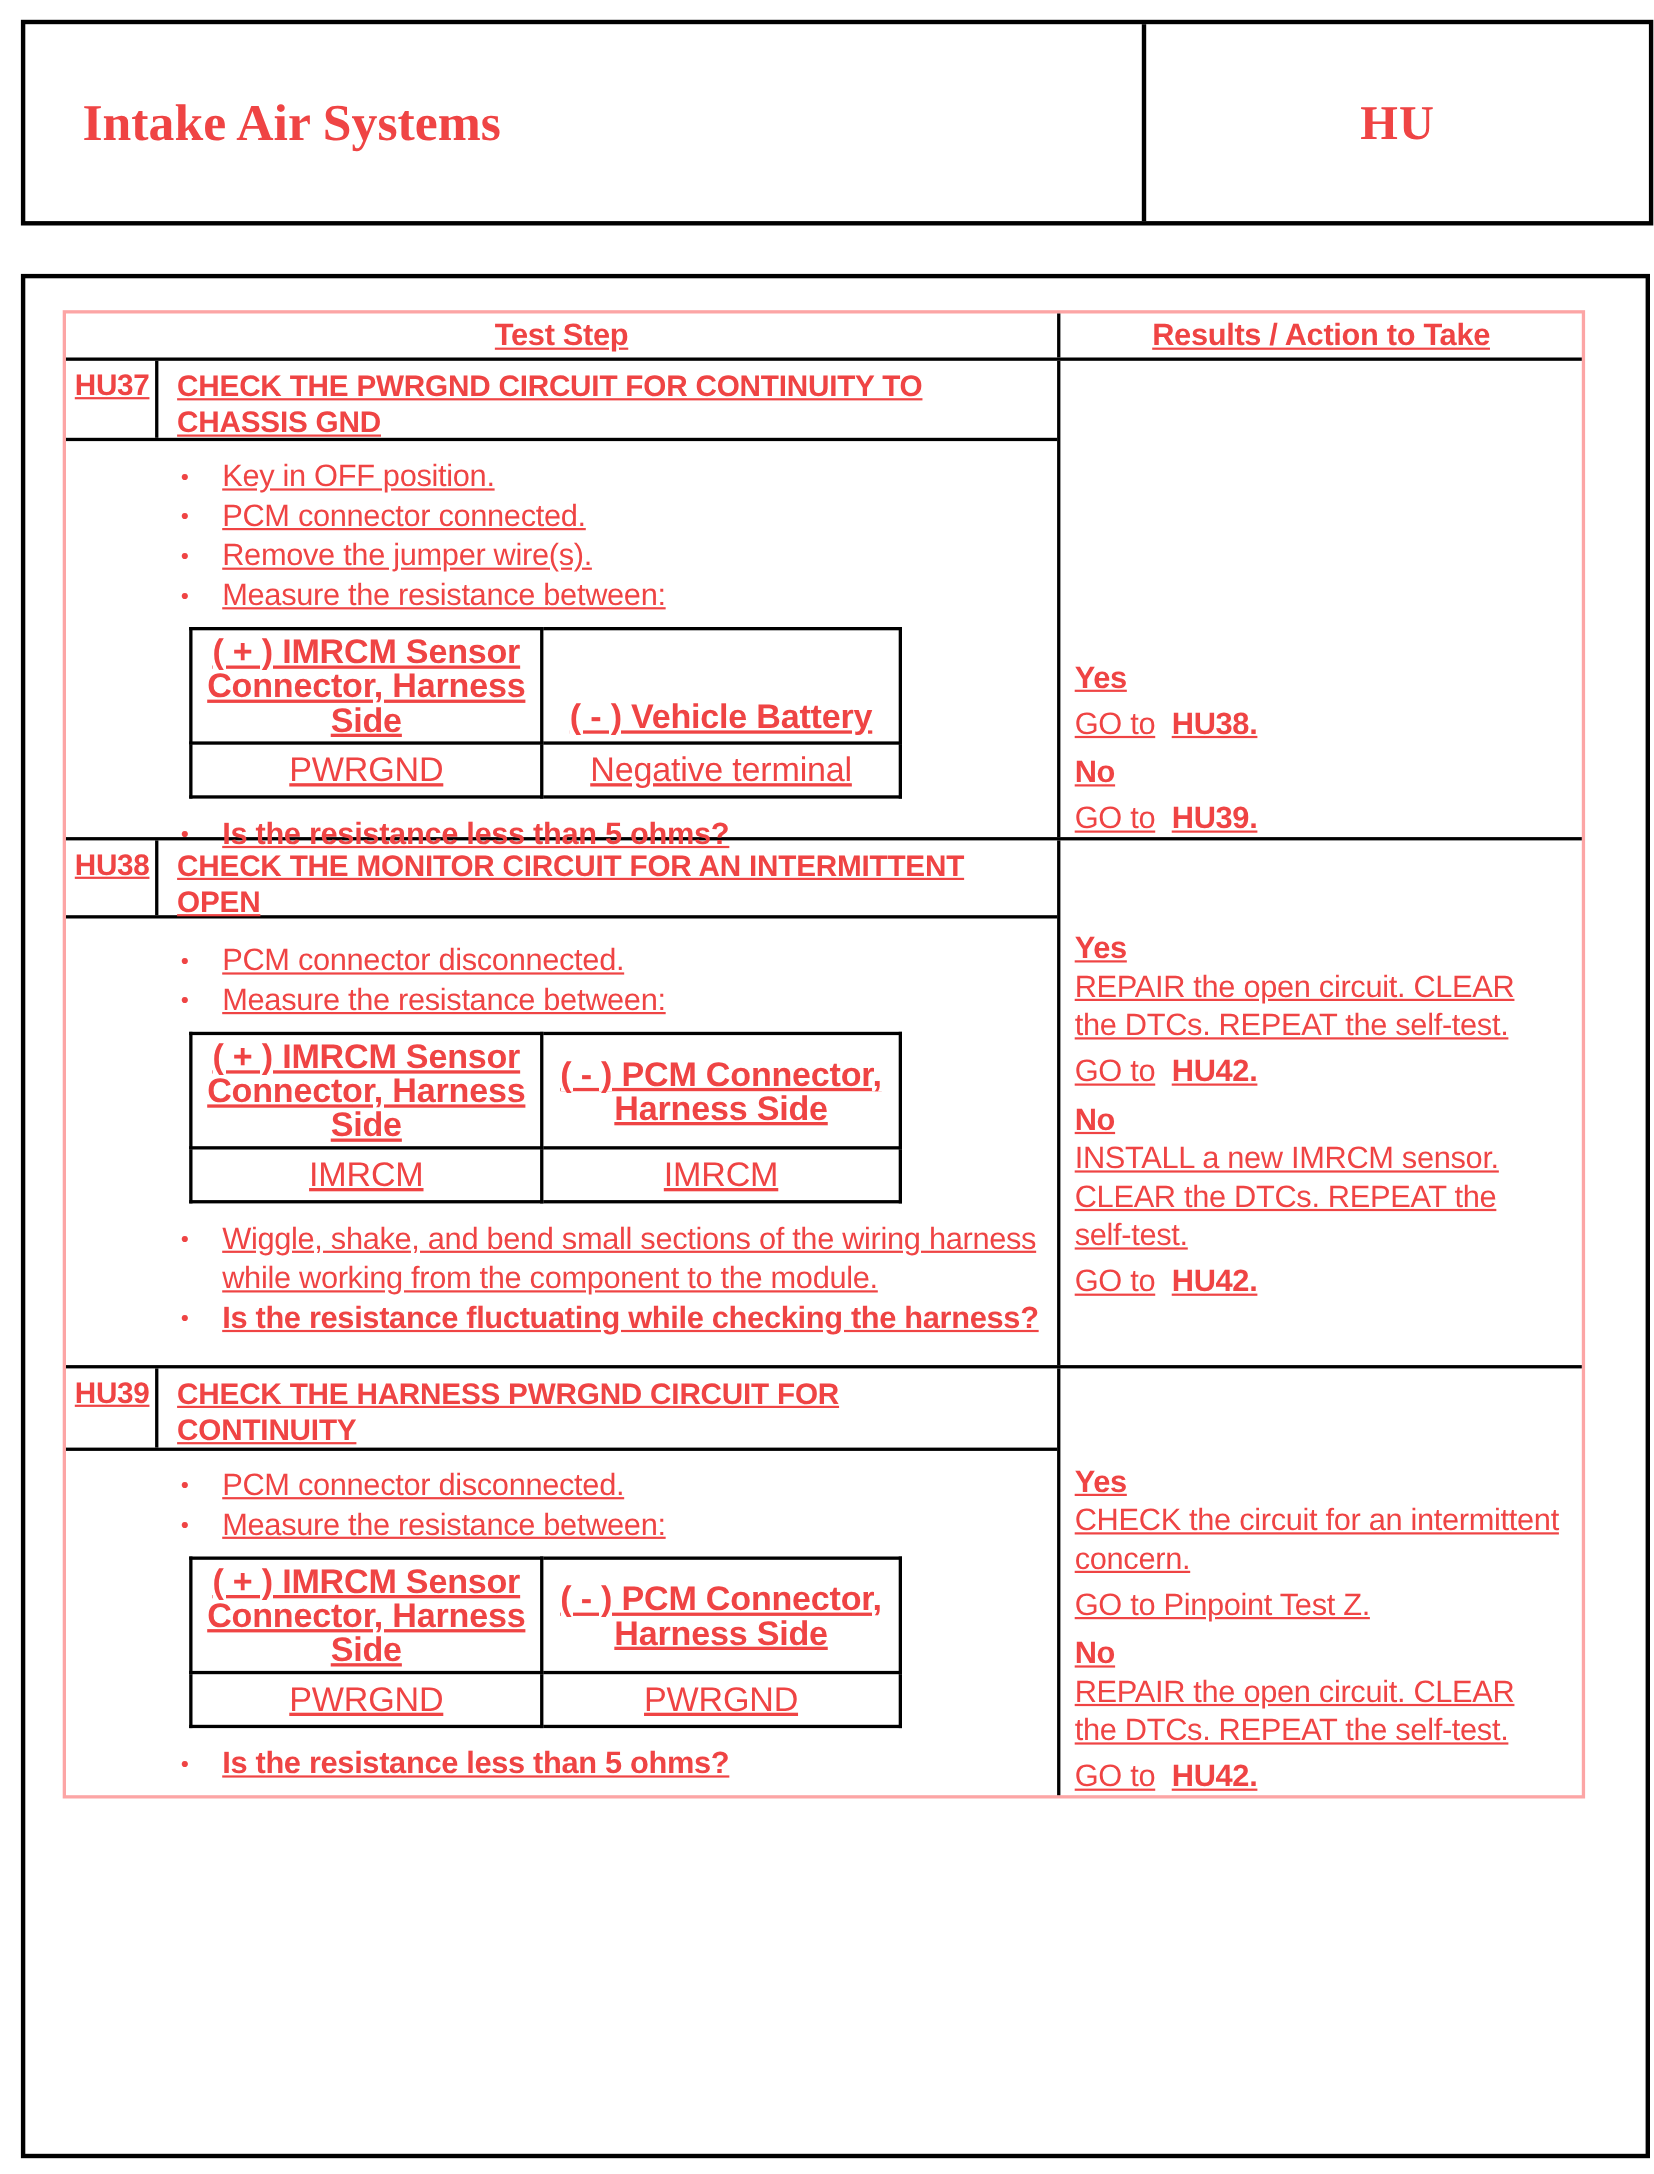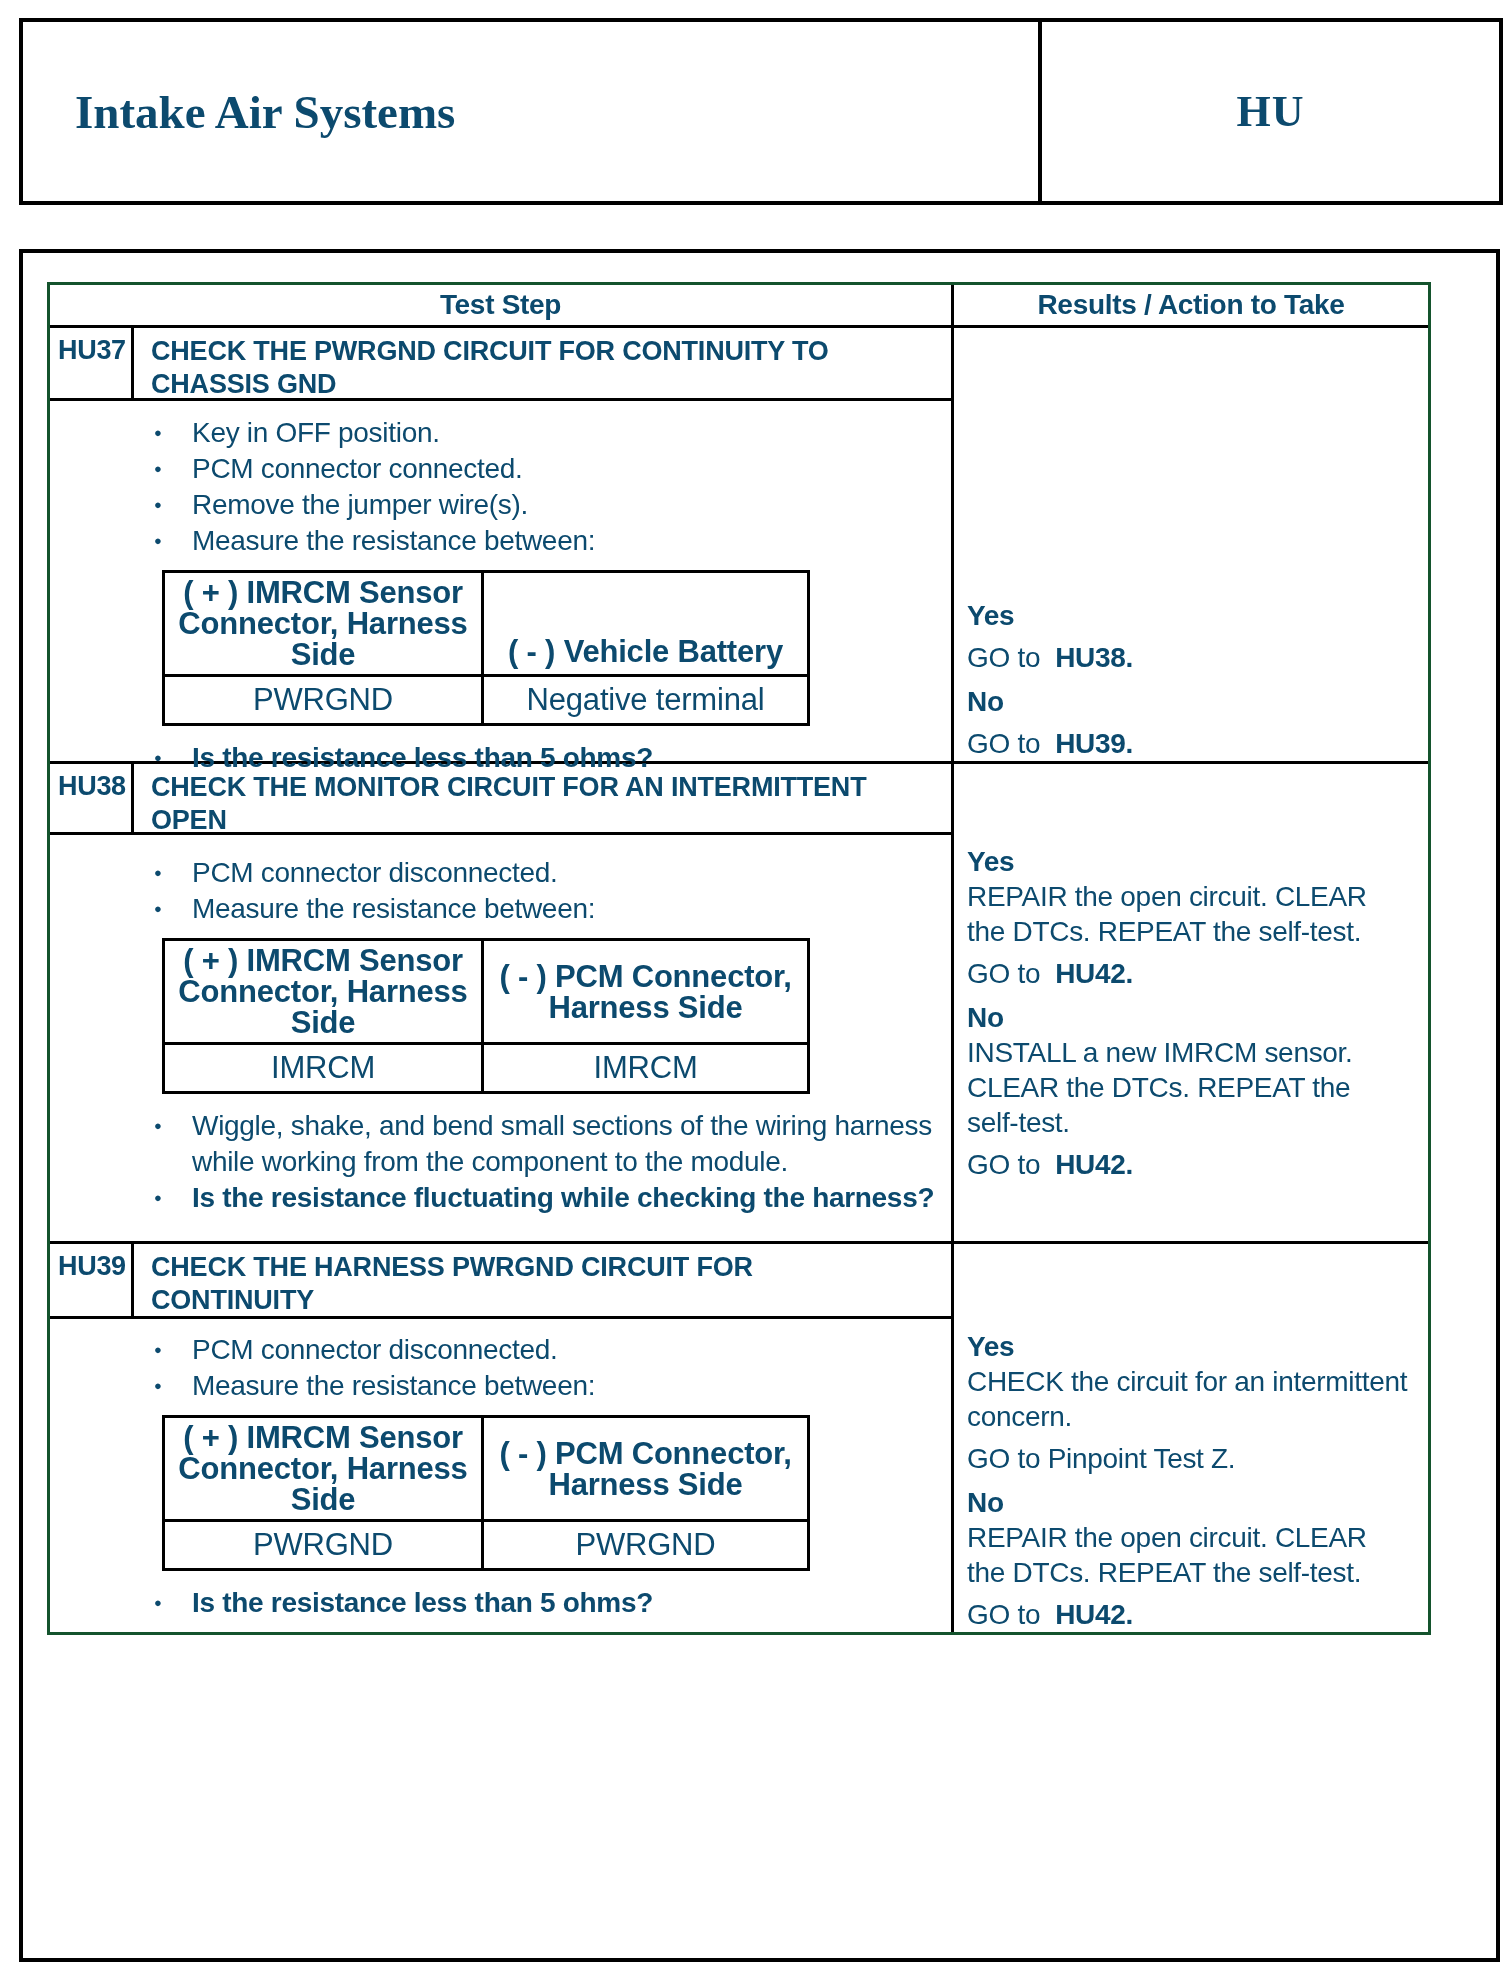--- a/index.html
+++ b/index.html
@@ -3,7 +3,7 @@
 <meta charset="utf-8">
 <style>
   html,body{margin:0;padding:0;background:#fff;}
-  .page{position:relative;width:1280px;height:1976px;background:#fff;color:#0c4a6e;
+  .page{position:relative;width:1280px;height:1976px;background:#fff;color:#ef4444;
         font-family:"Liberation Sans",sans-serif;letter-spacing:-0.3px;}
   
   .header-box{position:absolute;left:19px;top:18px;width:1476px;height:179px;

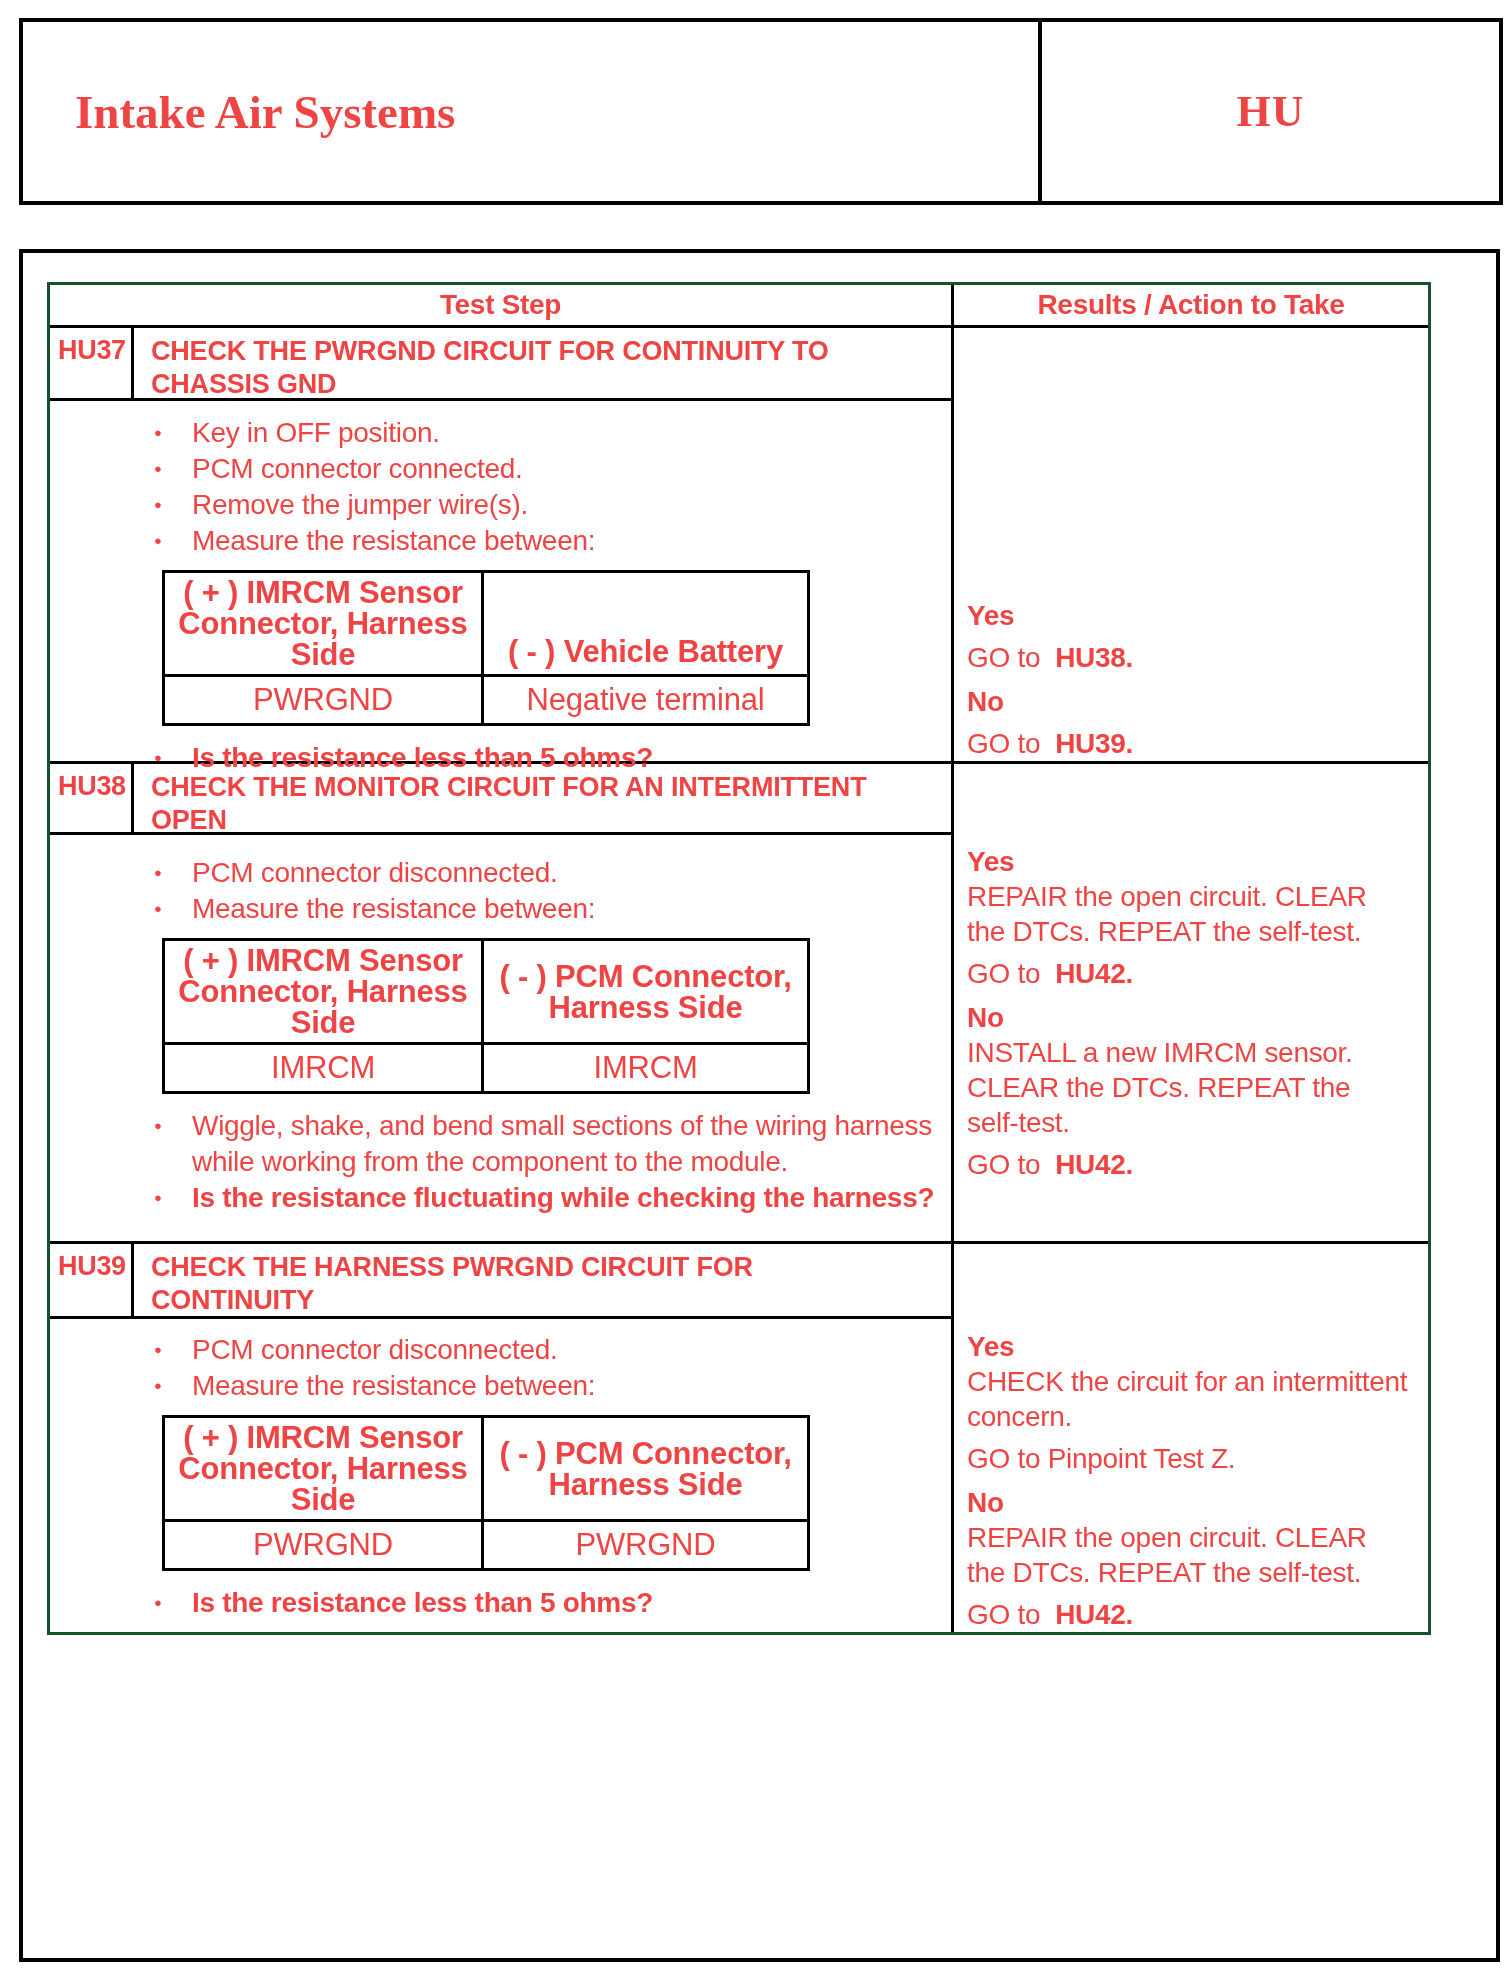--- a/index.html
+++ b/index.html
@@ -16,7 +16,7 @@
   
   .main-box{position:absolute;left:19px;top:249px;width:1473px;height:1705px;border:4px solid #000;}
   
-  .test-table{position:absolute;left:24px;top:29px;width:1378px;border:3px solid #14532d;background:#fff;}
+  .test-table{position:absolute;left:34px;top:29px;width:1378px;border:3px solid #fca5a5;background:#fff;text-decoration:underline;}
   .trow{display:grid;grid-template-columns:904px 1fr;}
   .trow + .trow{border-top:3px solid #000;}
   .thead-row{height:40px;}

